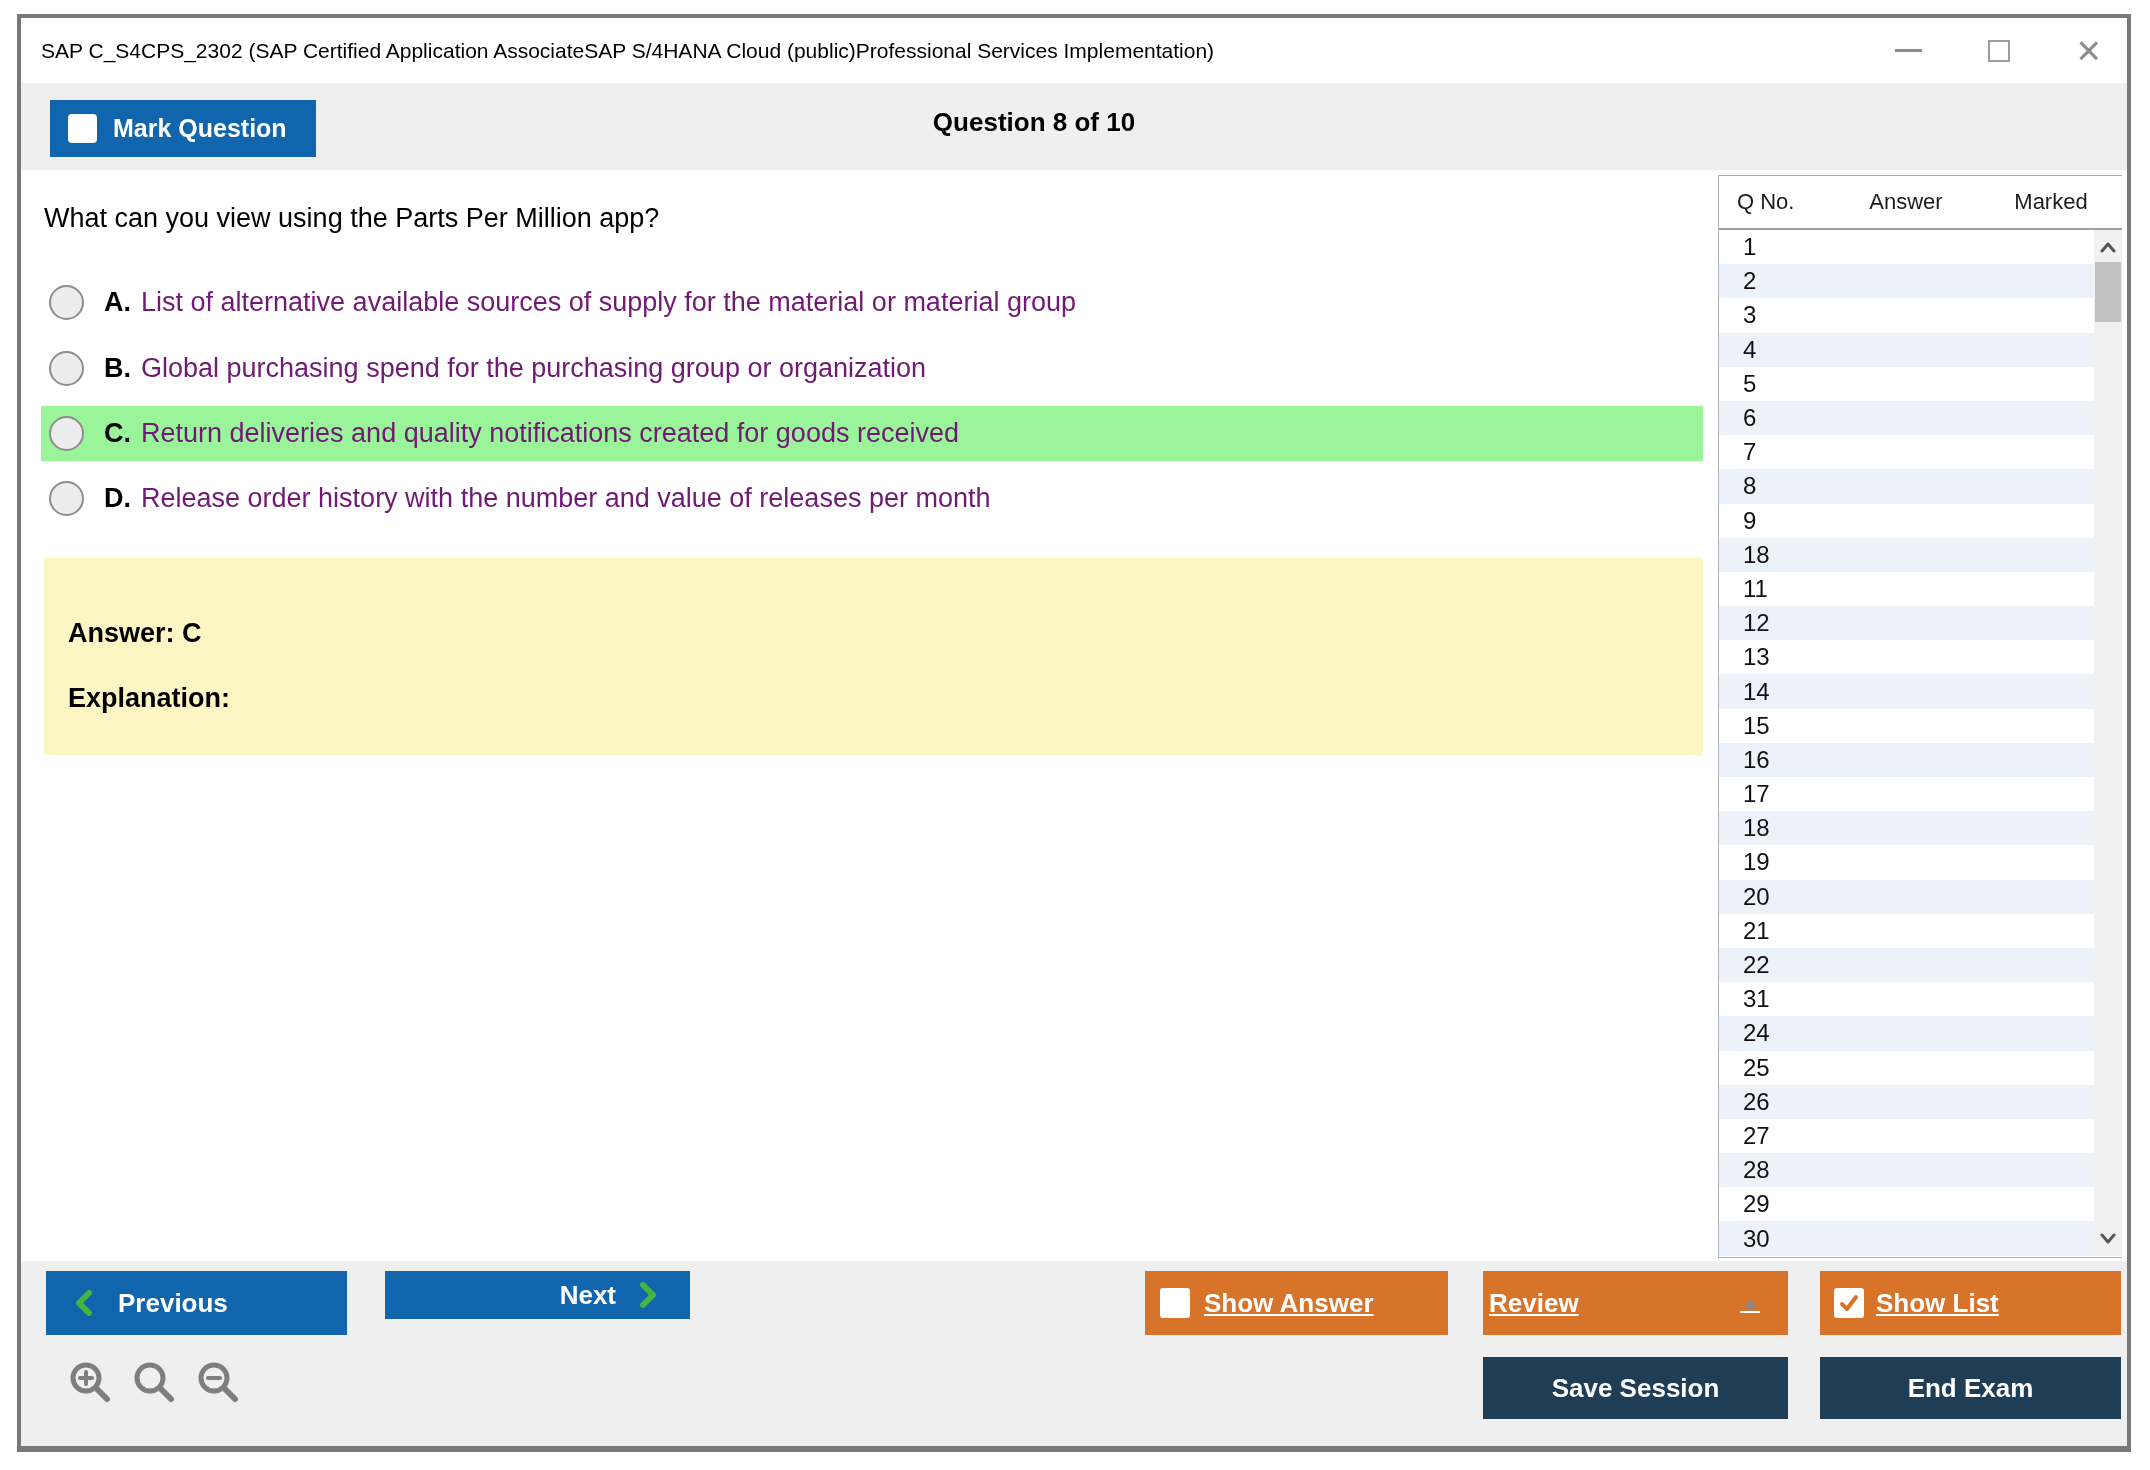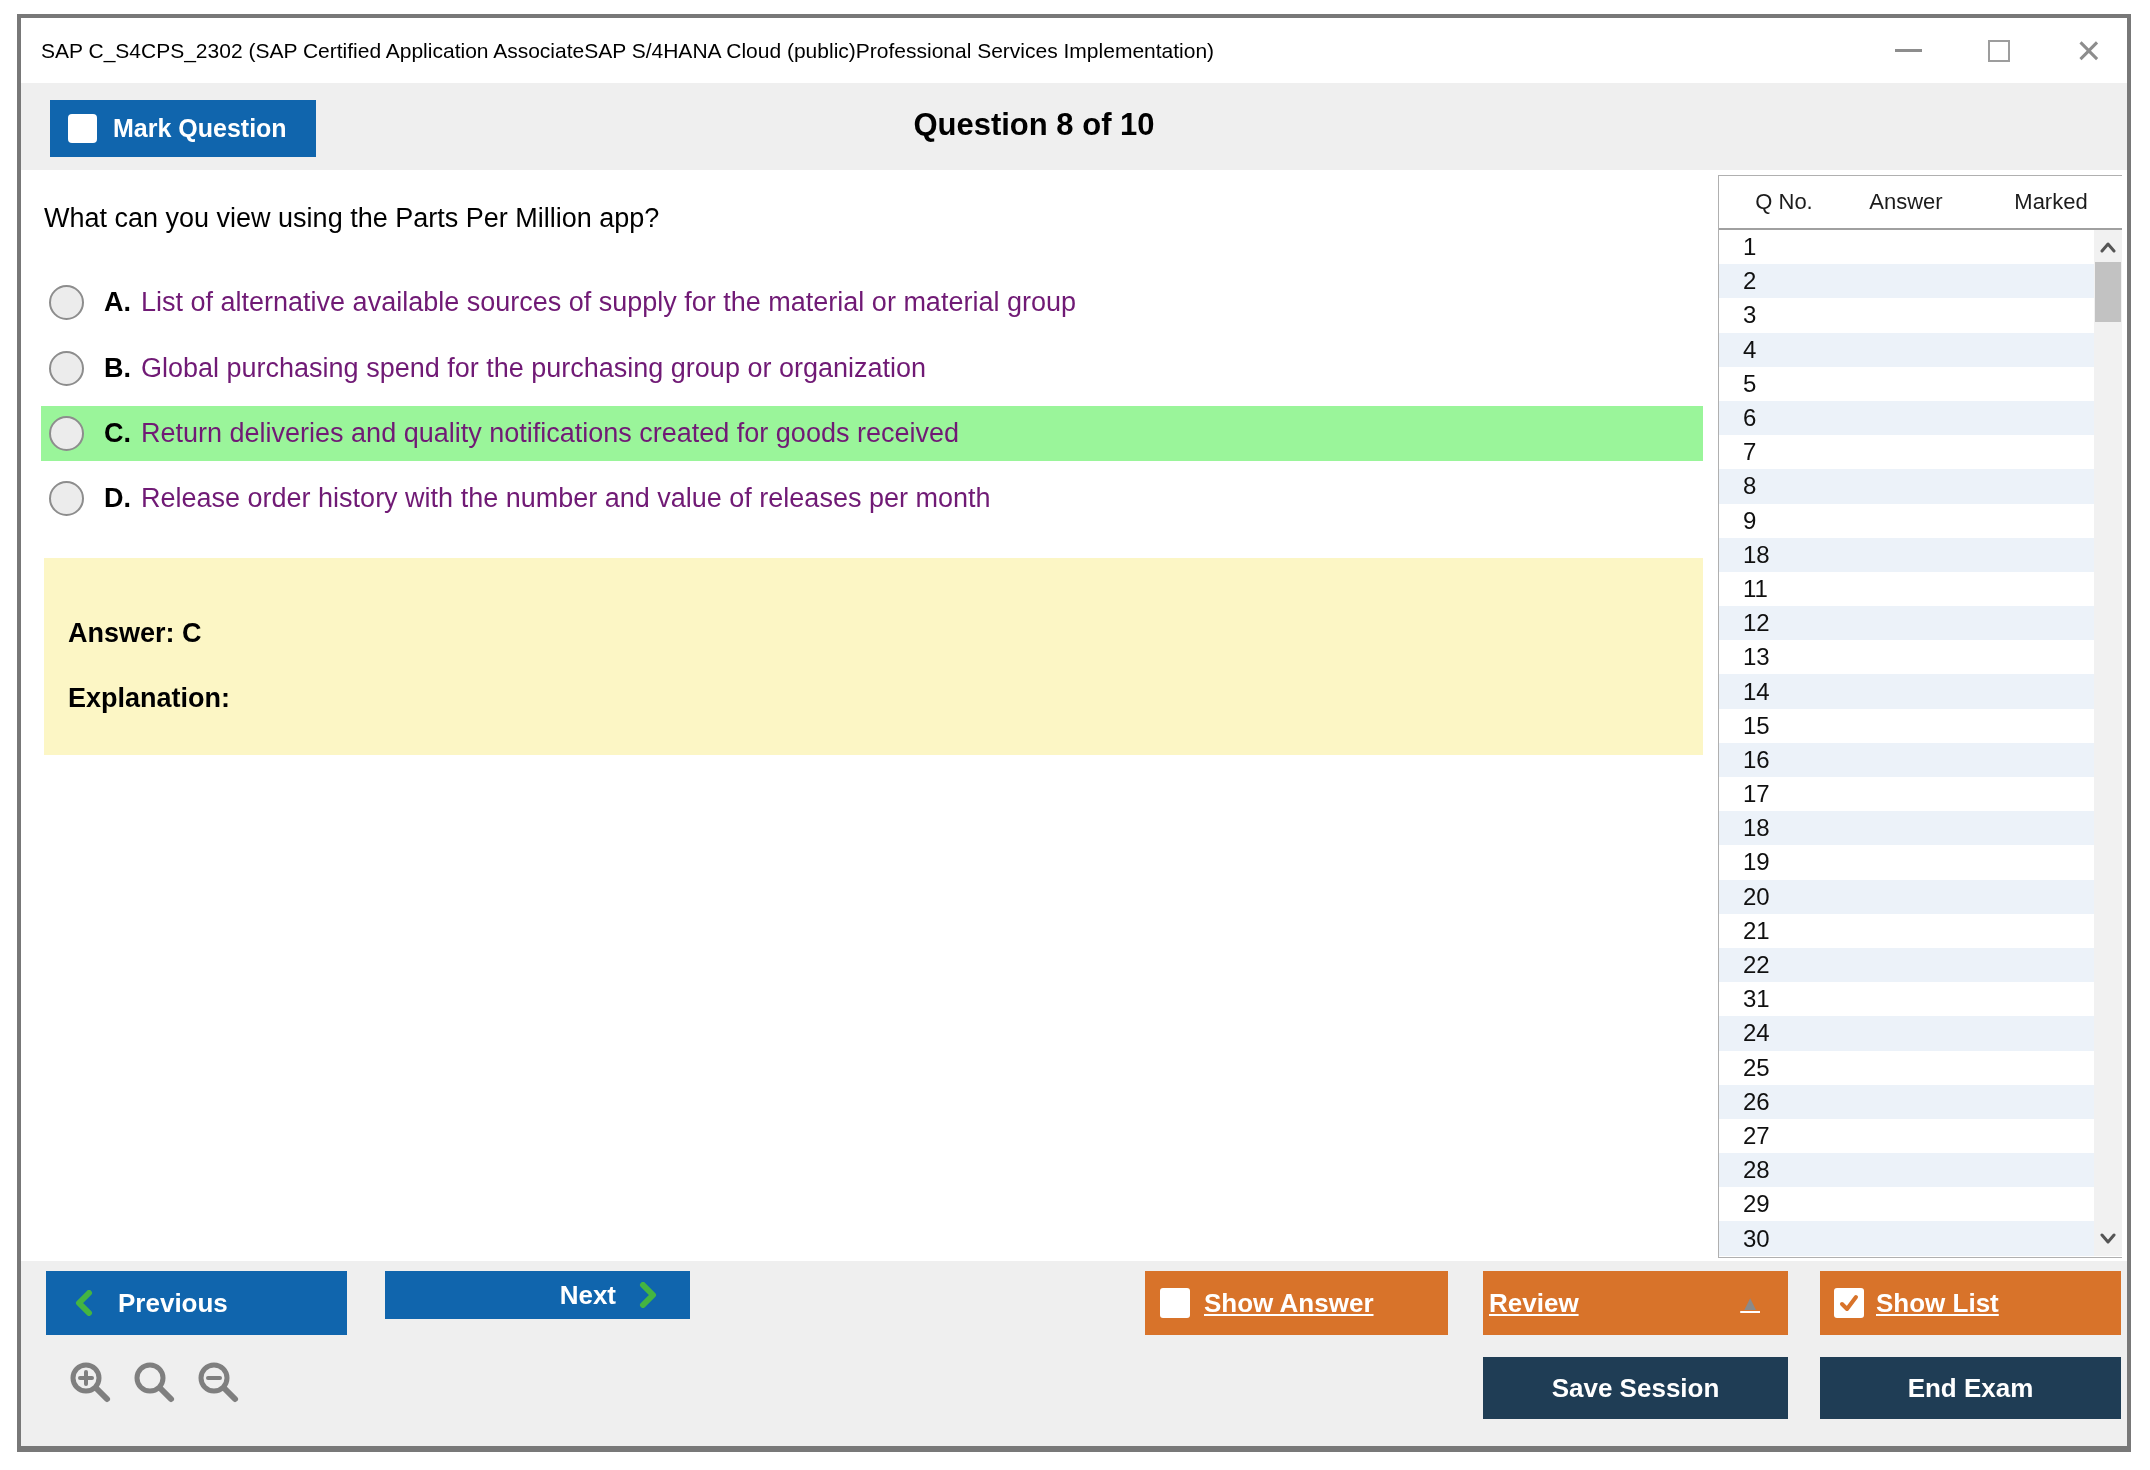--- a/index.html
+++ b/index.html
@@ -27,7 +27,7 @@
   .mark-checkbox { width:29px; height:29px; background:#ffffff; border-radius:4px; }
   .mark-label { color:#ffffff; font-size:25px; font-weight:bold; }
   .counter { position:absolute; left:0; right:80px; top:24px; text-align:center;
-    font-size:31px; font-weight:bold; color:#000; }
+    font-size:26px; font-weight:bold; color:#000; }
 
   
   .content { position:absolute; left:0; top:152px; right:0; bottom:185px; background:#ffffff; }

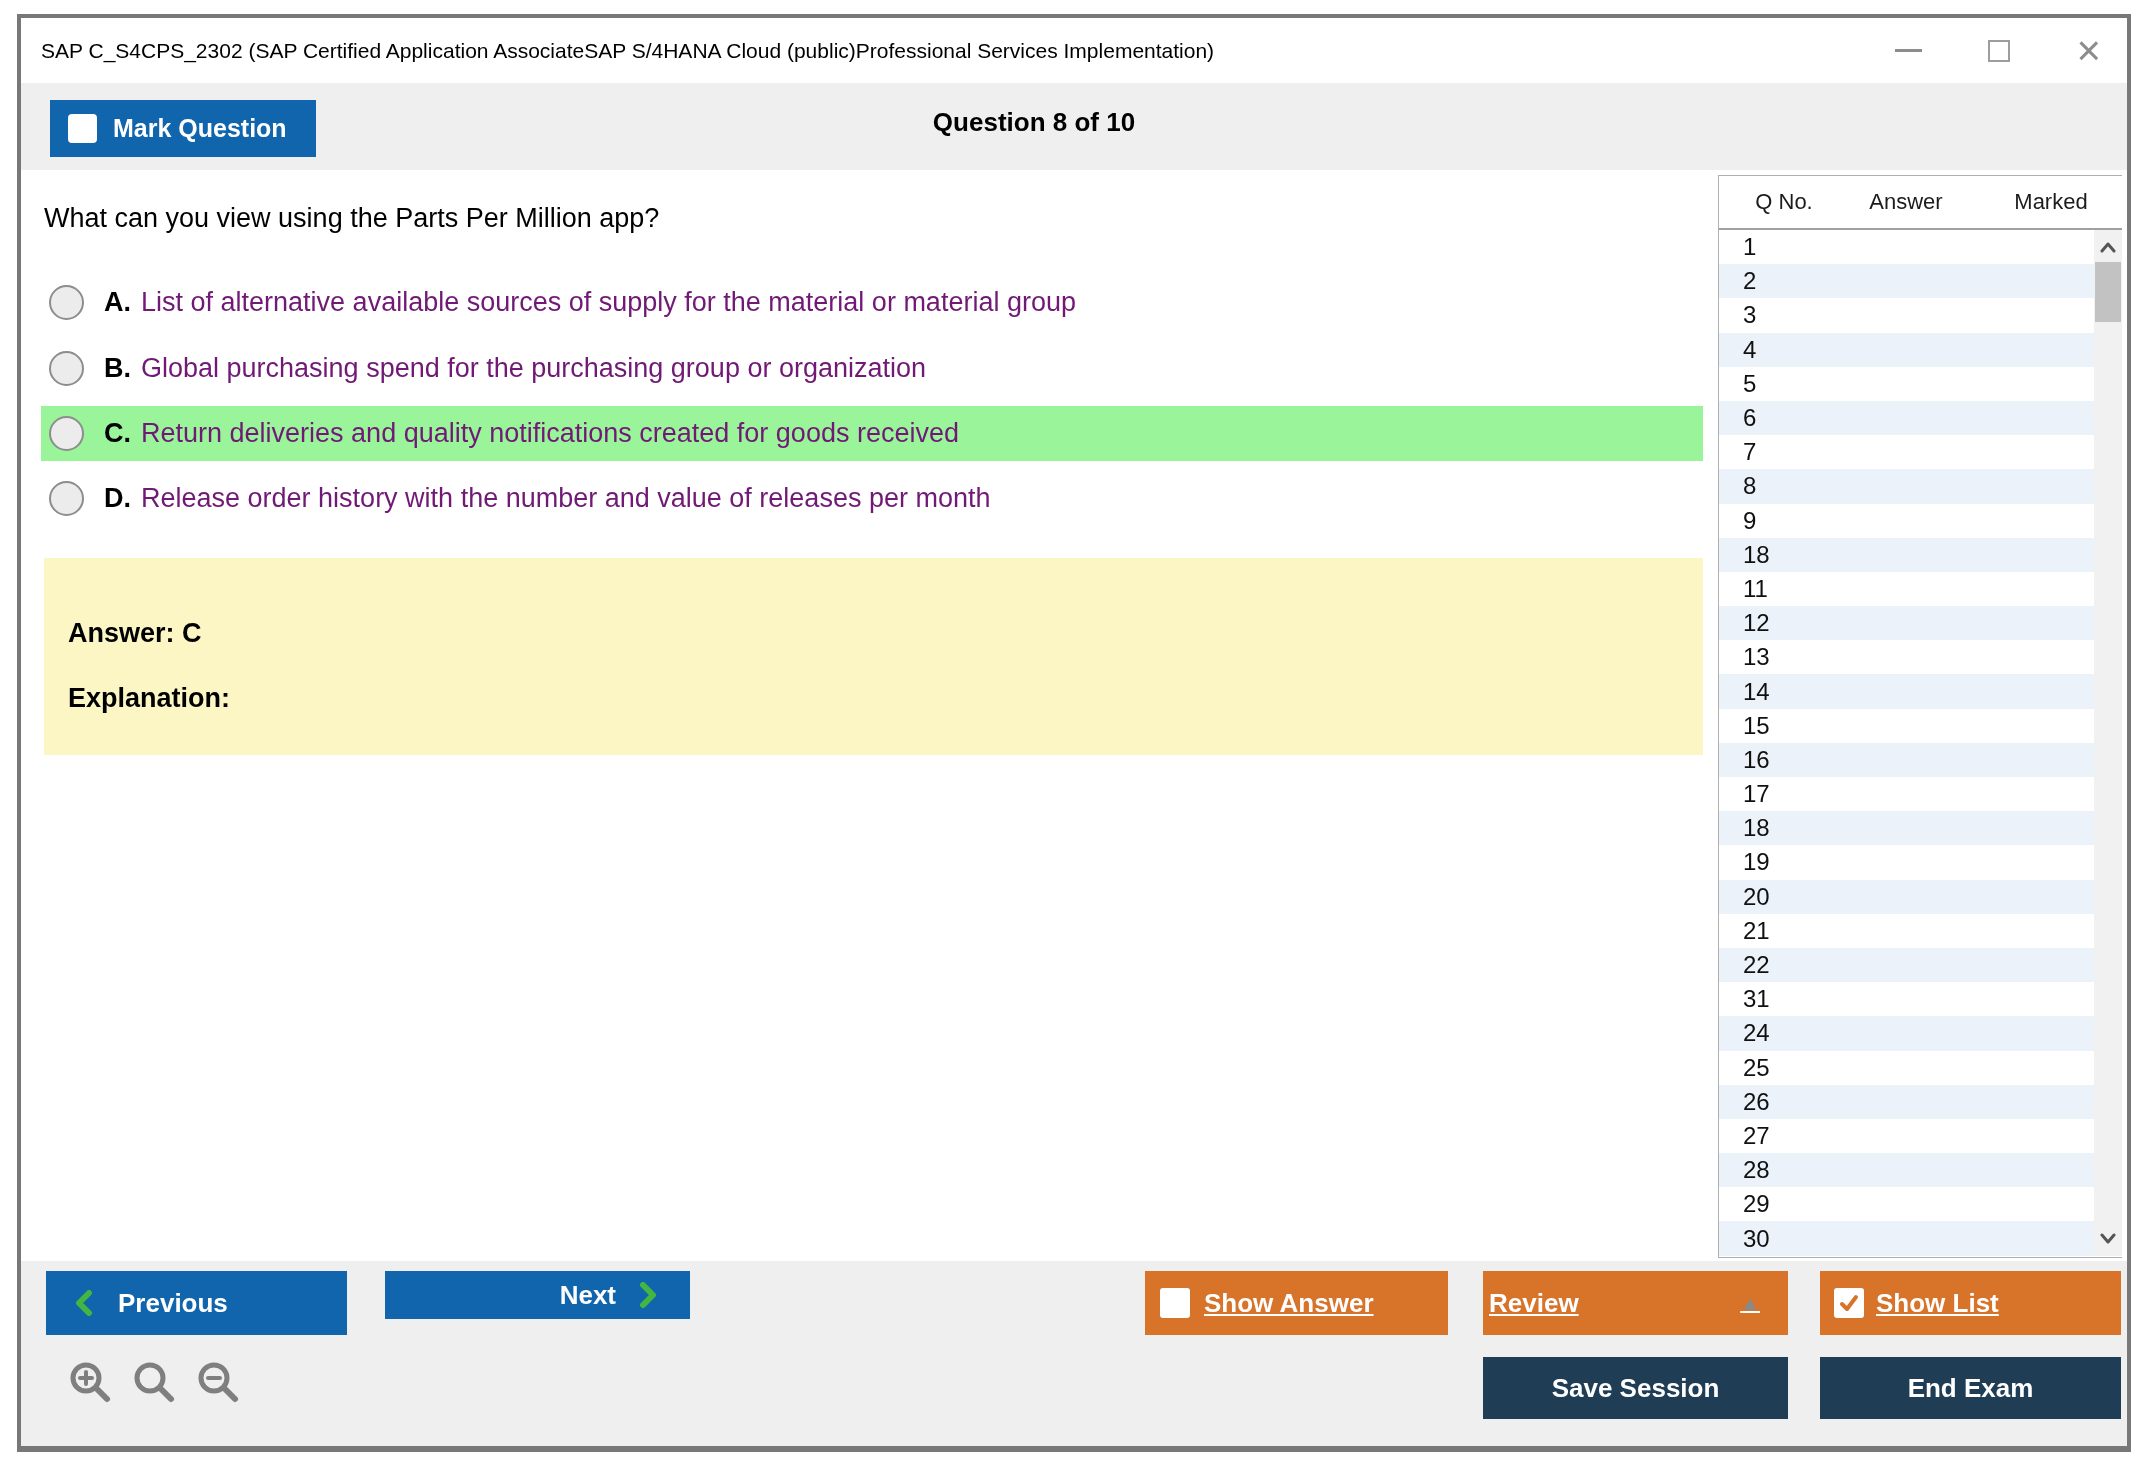--- a/index.html
+++ b/index.html
@@ -51,7 +51,7 @@
     background:#ffffff; border:1px solid #b0b0b0; border-right:none; }
   .sb-header { height:54px; display:flex; align-items:center; border-bottom:2px solid #a0a0a0;
     font-size:22px; color:#1c1c1c; }
-  .sb-col-qno { width:112px; padding-left:18px;text-align:center; }
+  .sb-col-qno { width:112px; padding-left:18px; }
   .sb-col-answer { width:150px; text-align:center; }
   .sb-col-marked { width:140px; text-align:center; }
   .sb-body { position:relative; height:1026px; overflow:hidden; }

